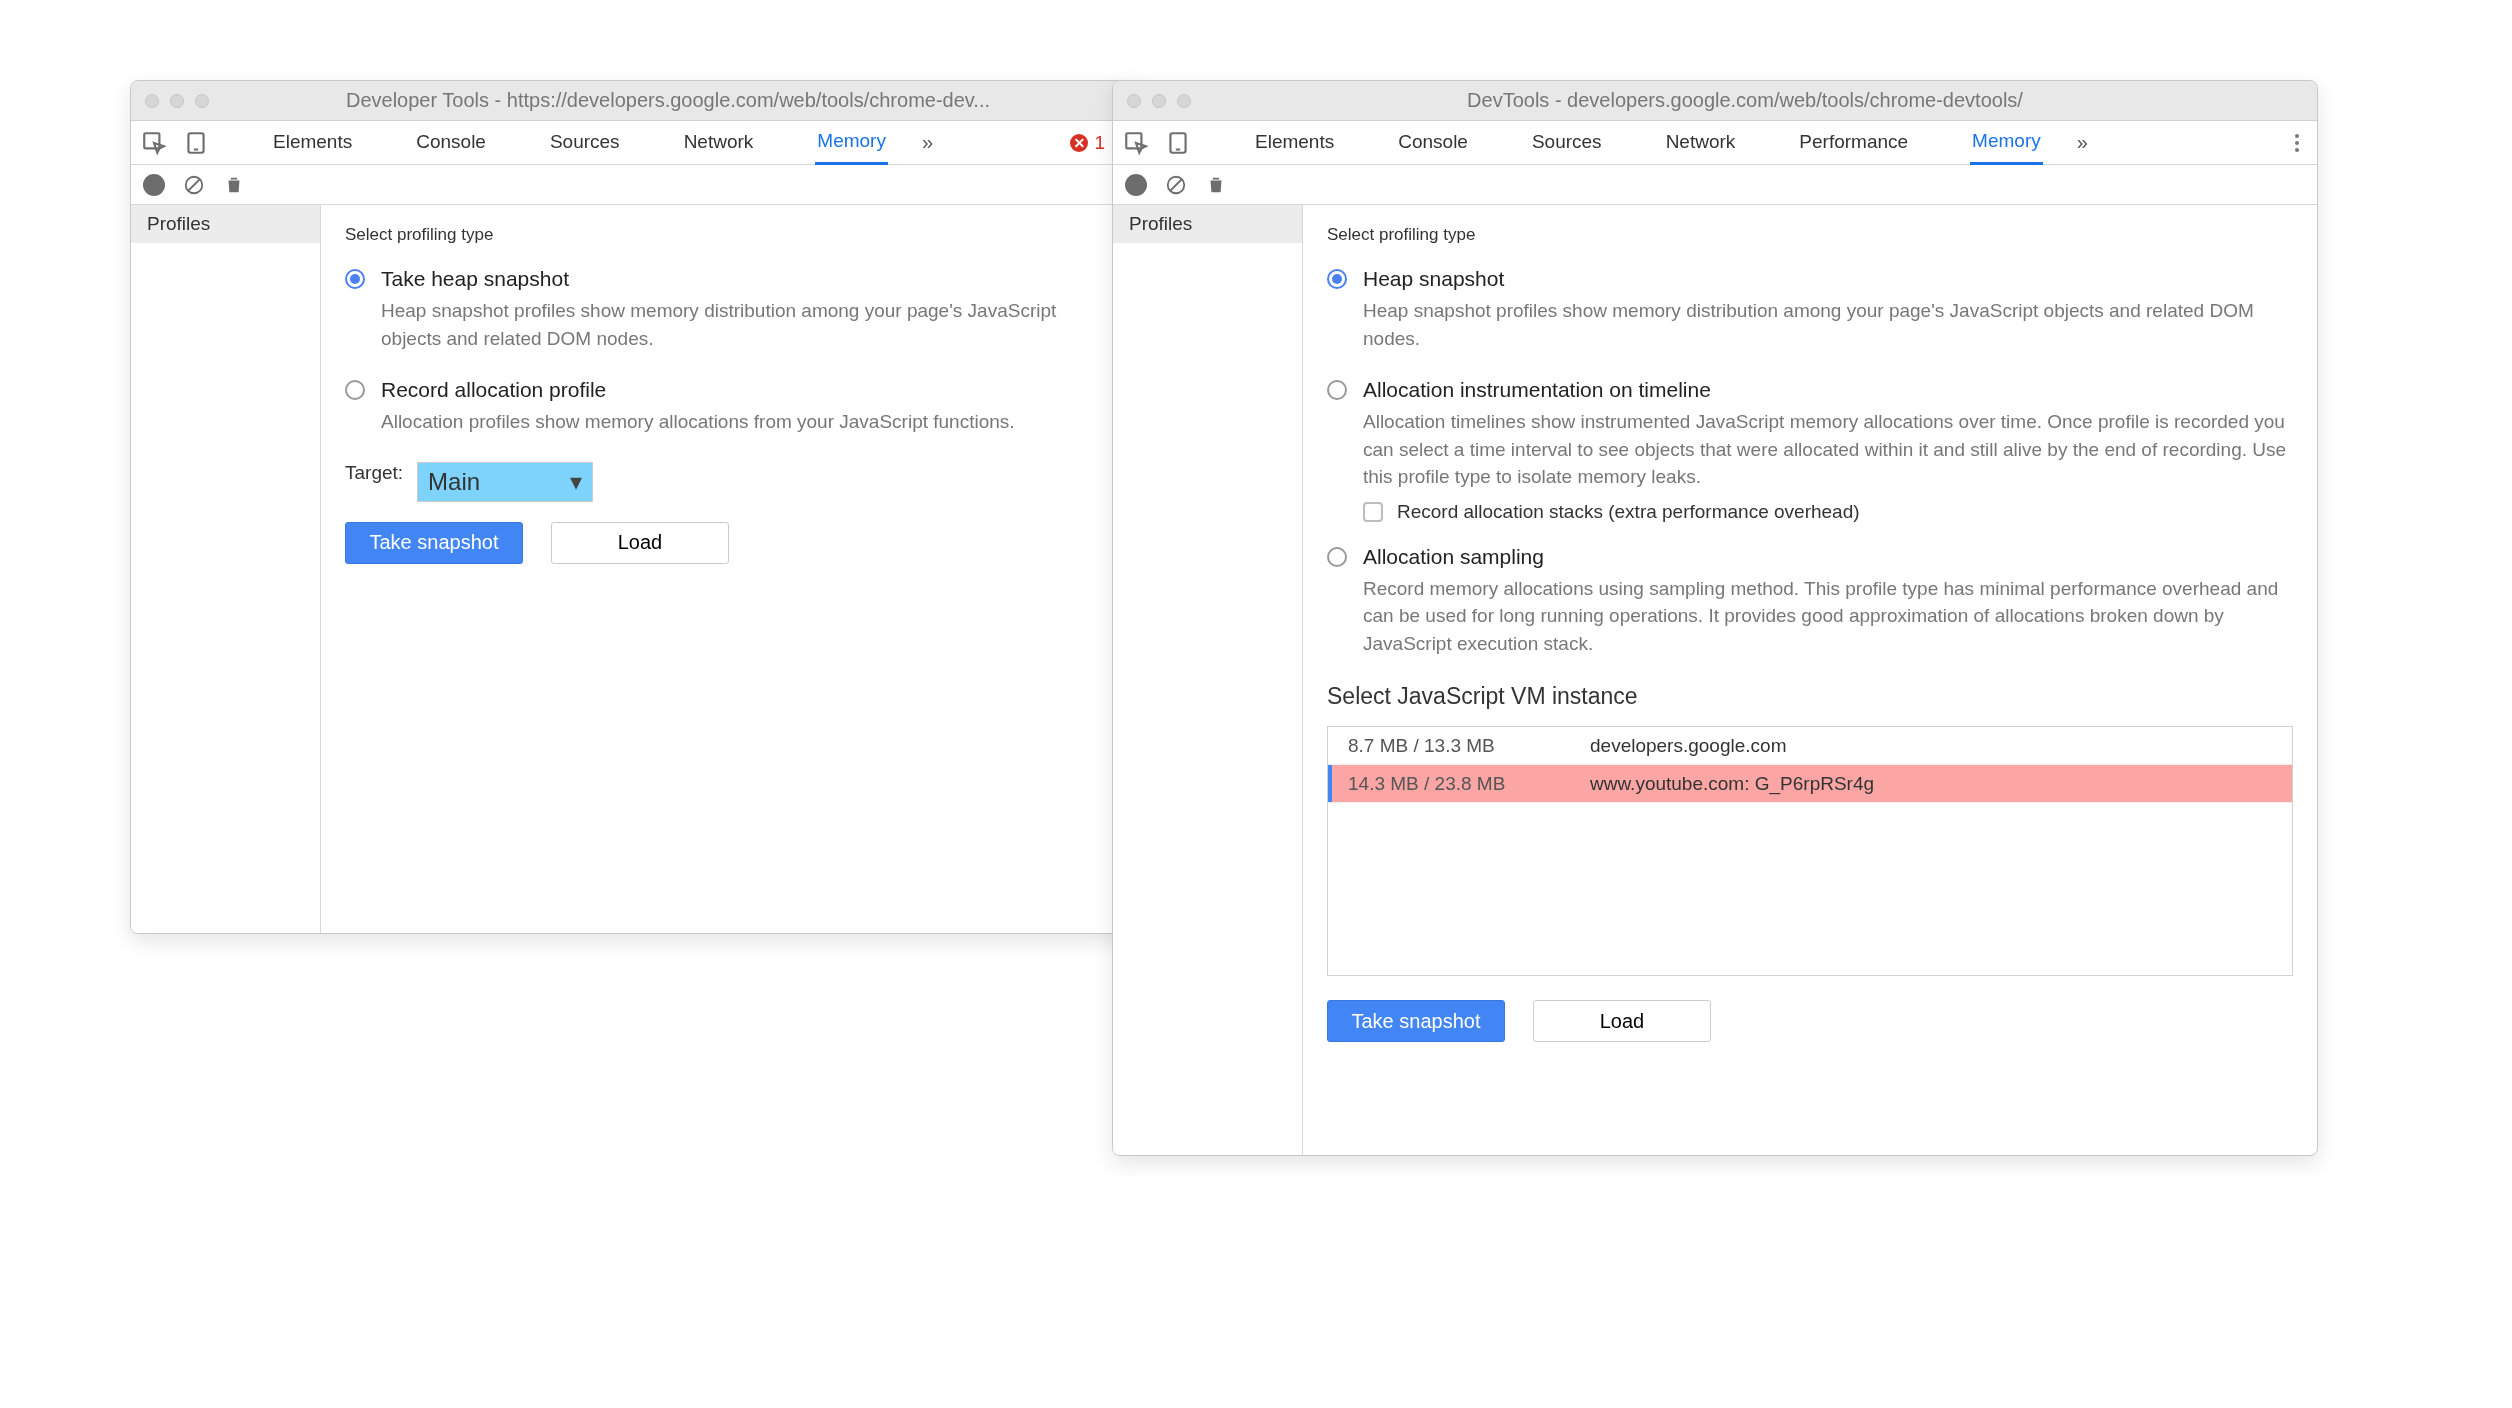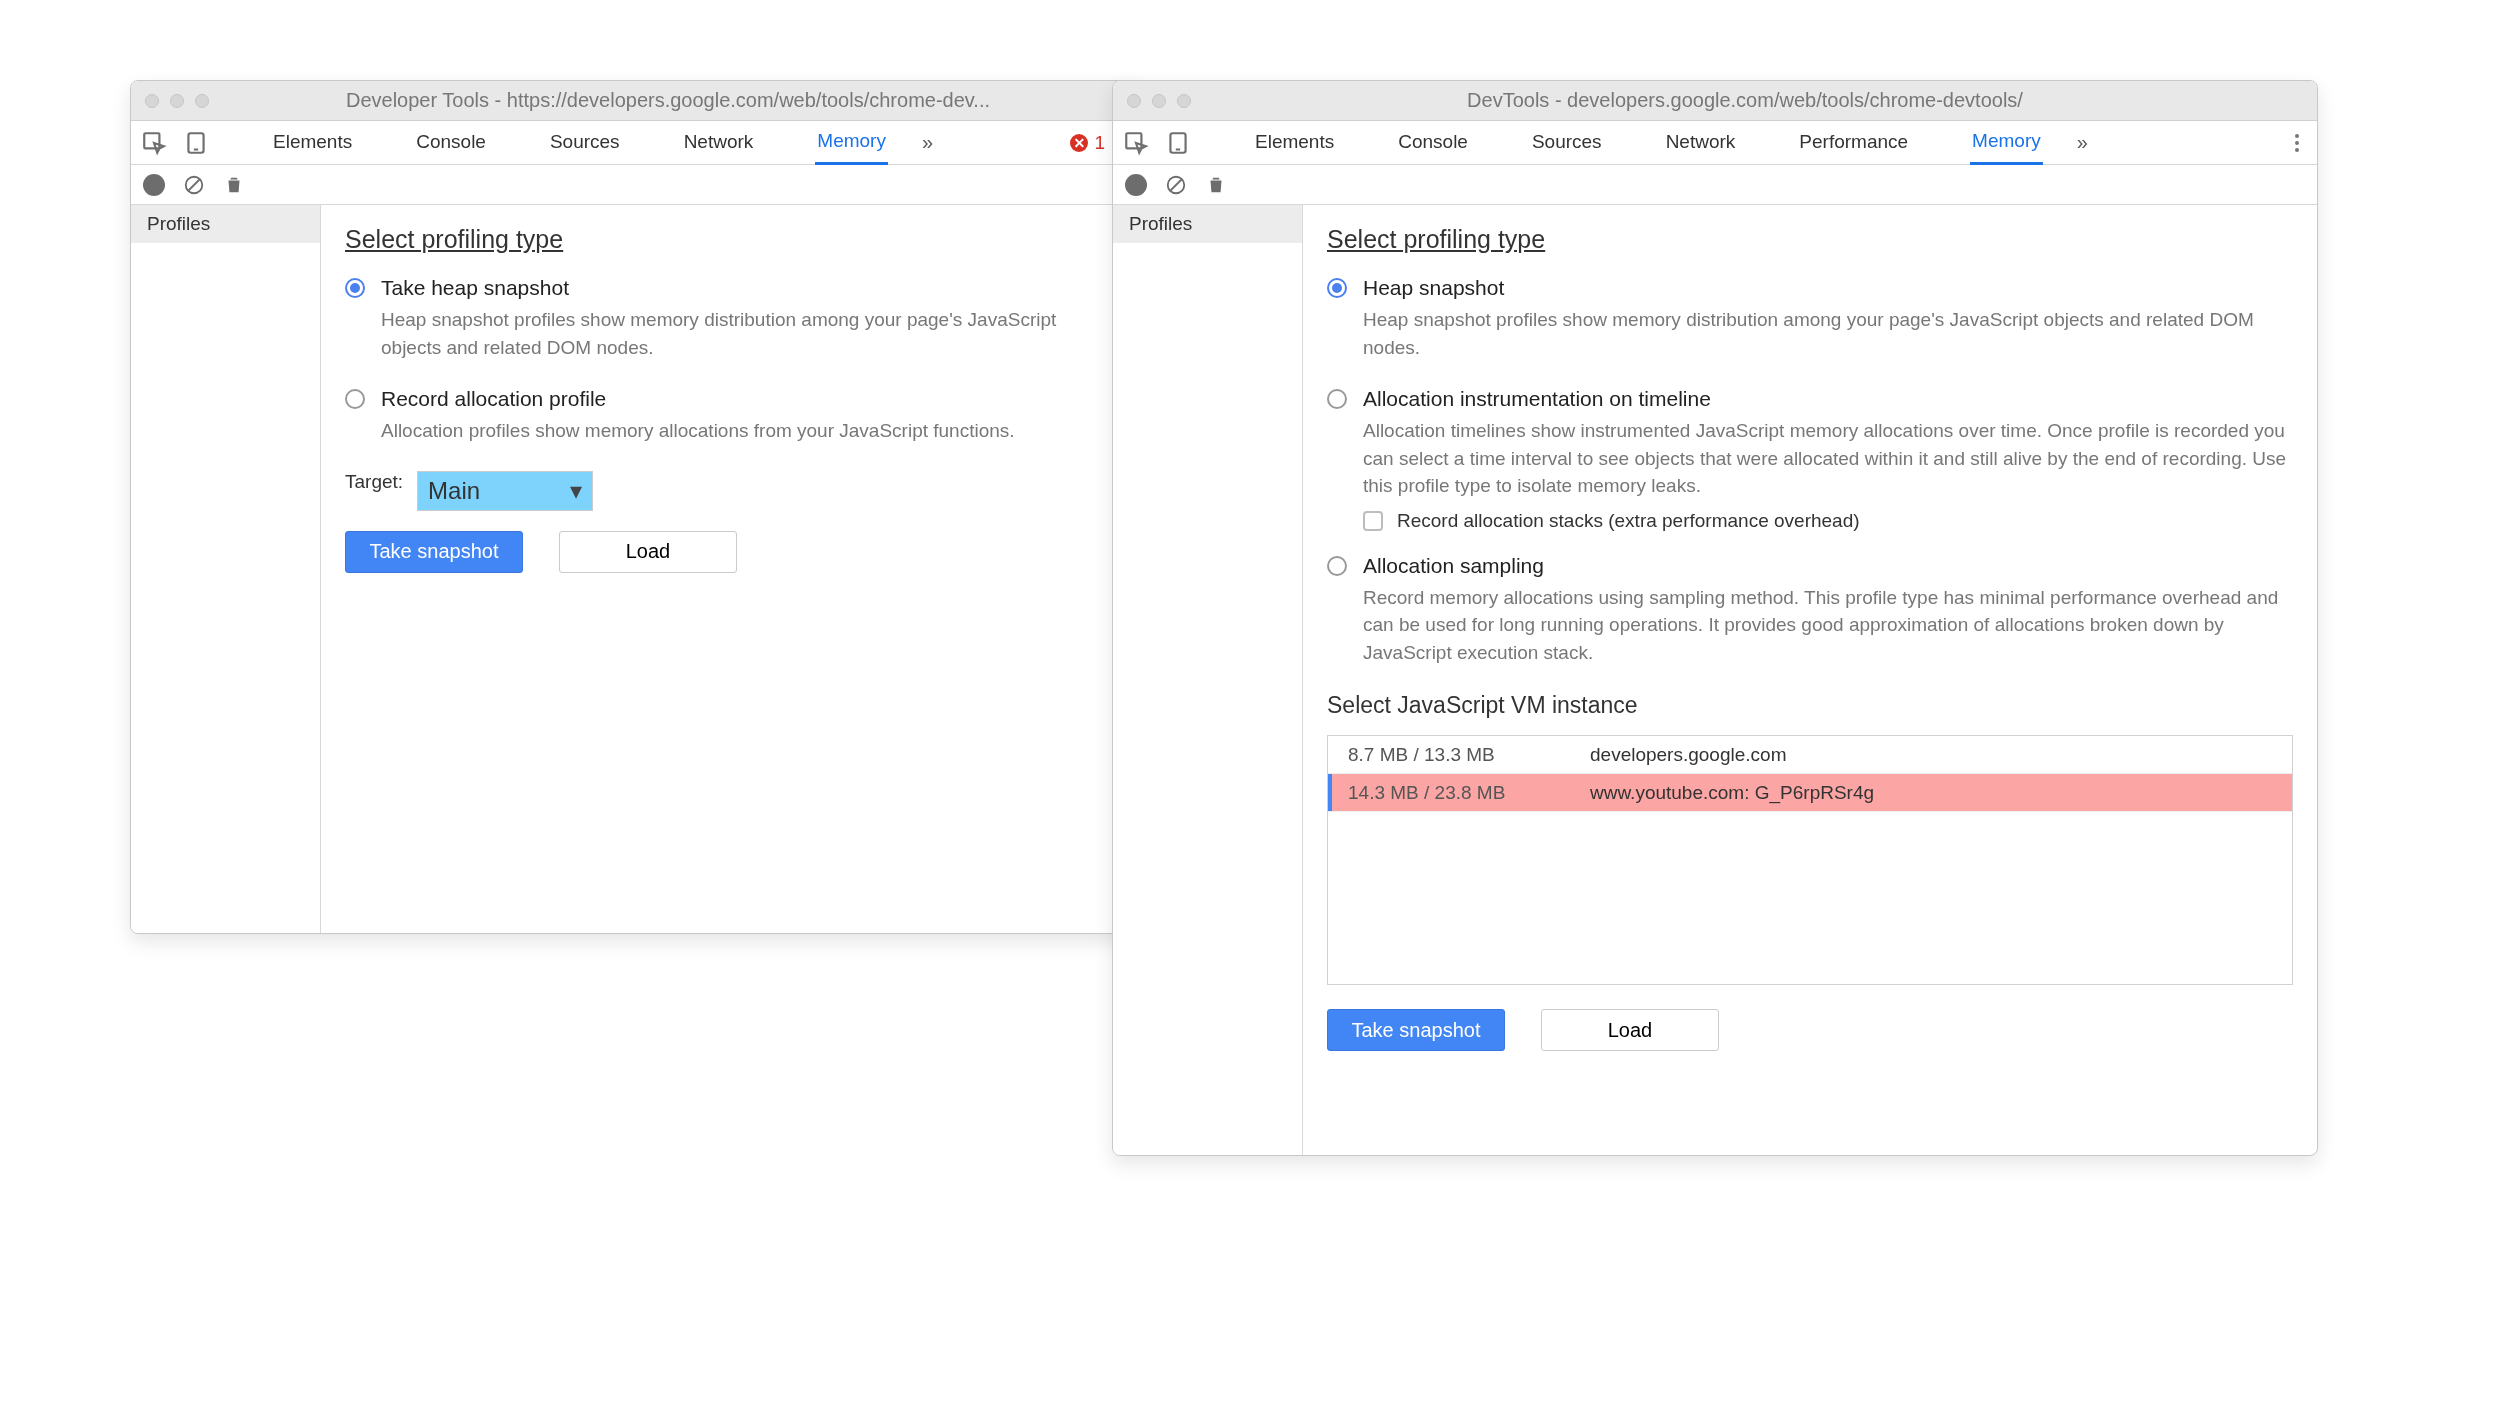--- a/index.html
+++ b/index.html
@@ -82,7 +82,7 @@
     background: #ececec; color: #333;
   }
   .main { flex: 1; padding: 20px 24px 24px 24px; overflow: auto; color: #333; }
-  .main h2 { font-size: 25px; font-weight: 400; color: #333; margin-bottom: 22px; text-decoration: underline; }
+  .main h2 { font-size: 17px; font-weight: 400; color: #333; margin-bottom: 22px; }
   .option { display: flex; gap: 16px; margin-bottom: 26px; }
   .radio {
     width: 20px; height: 20px; border: 2px solid #999; border-radius: 50%;

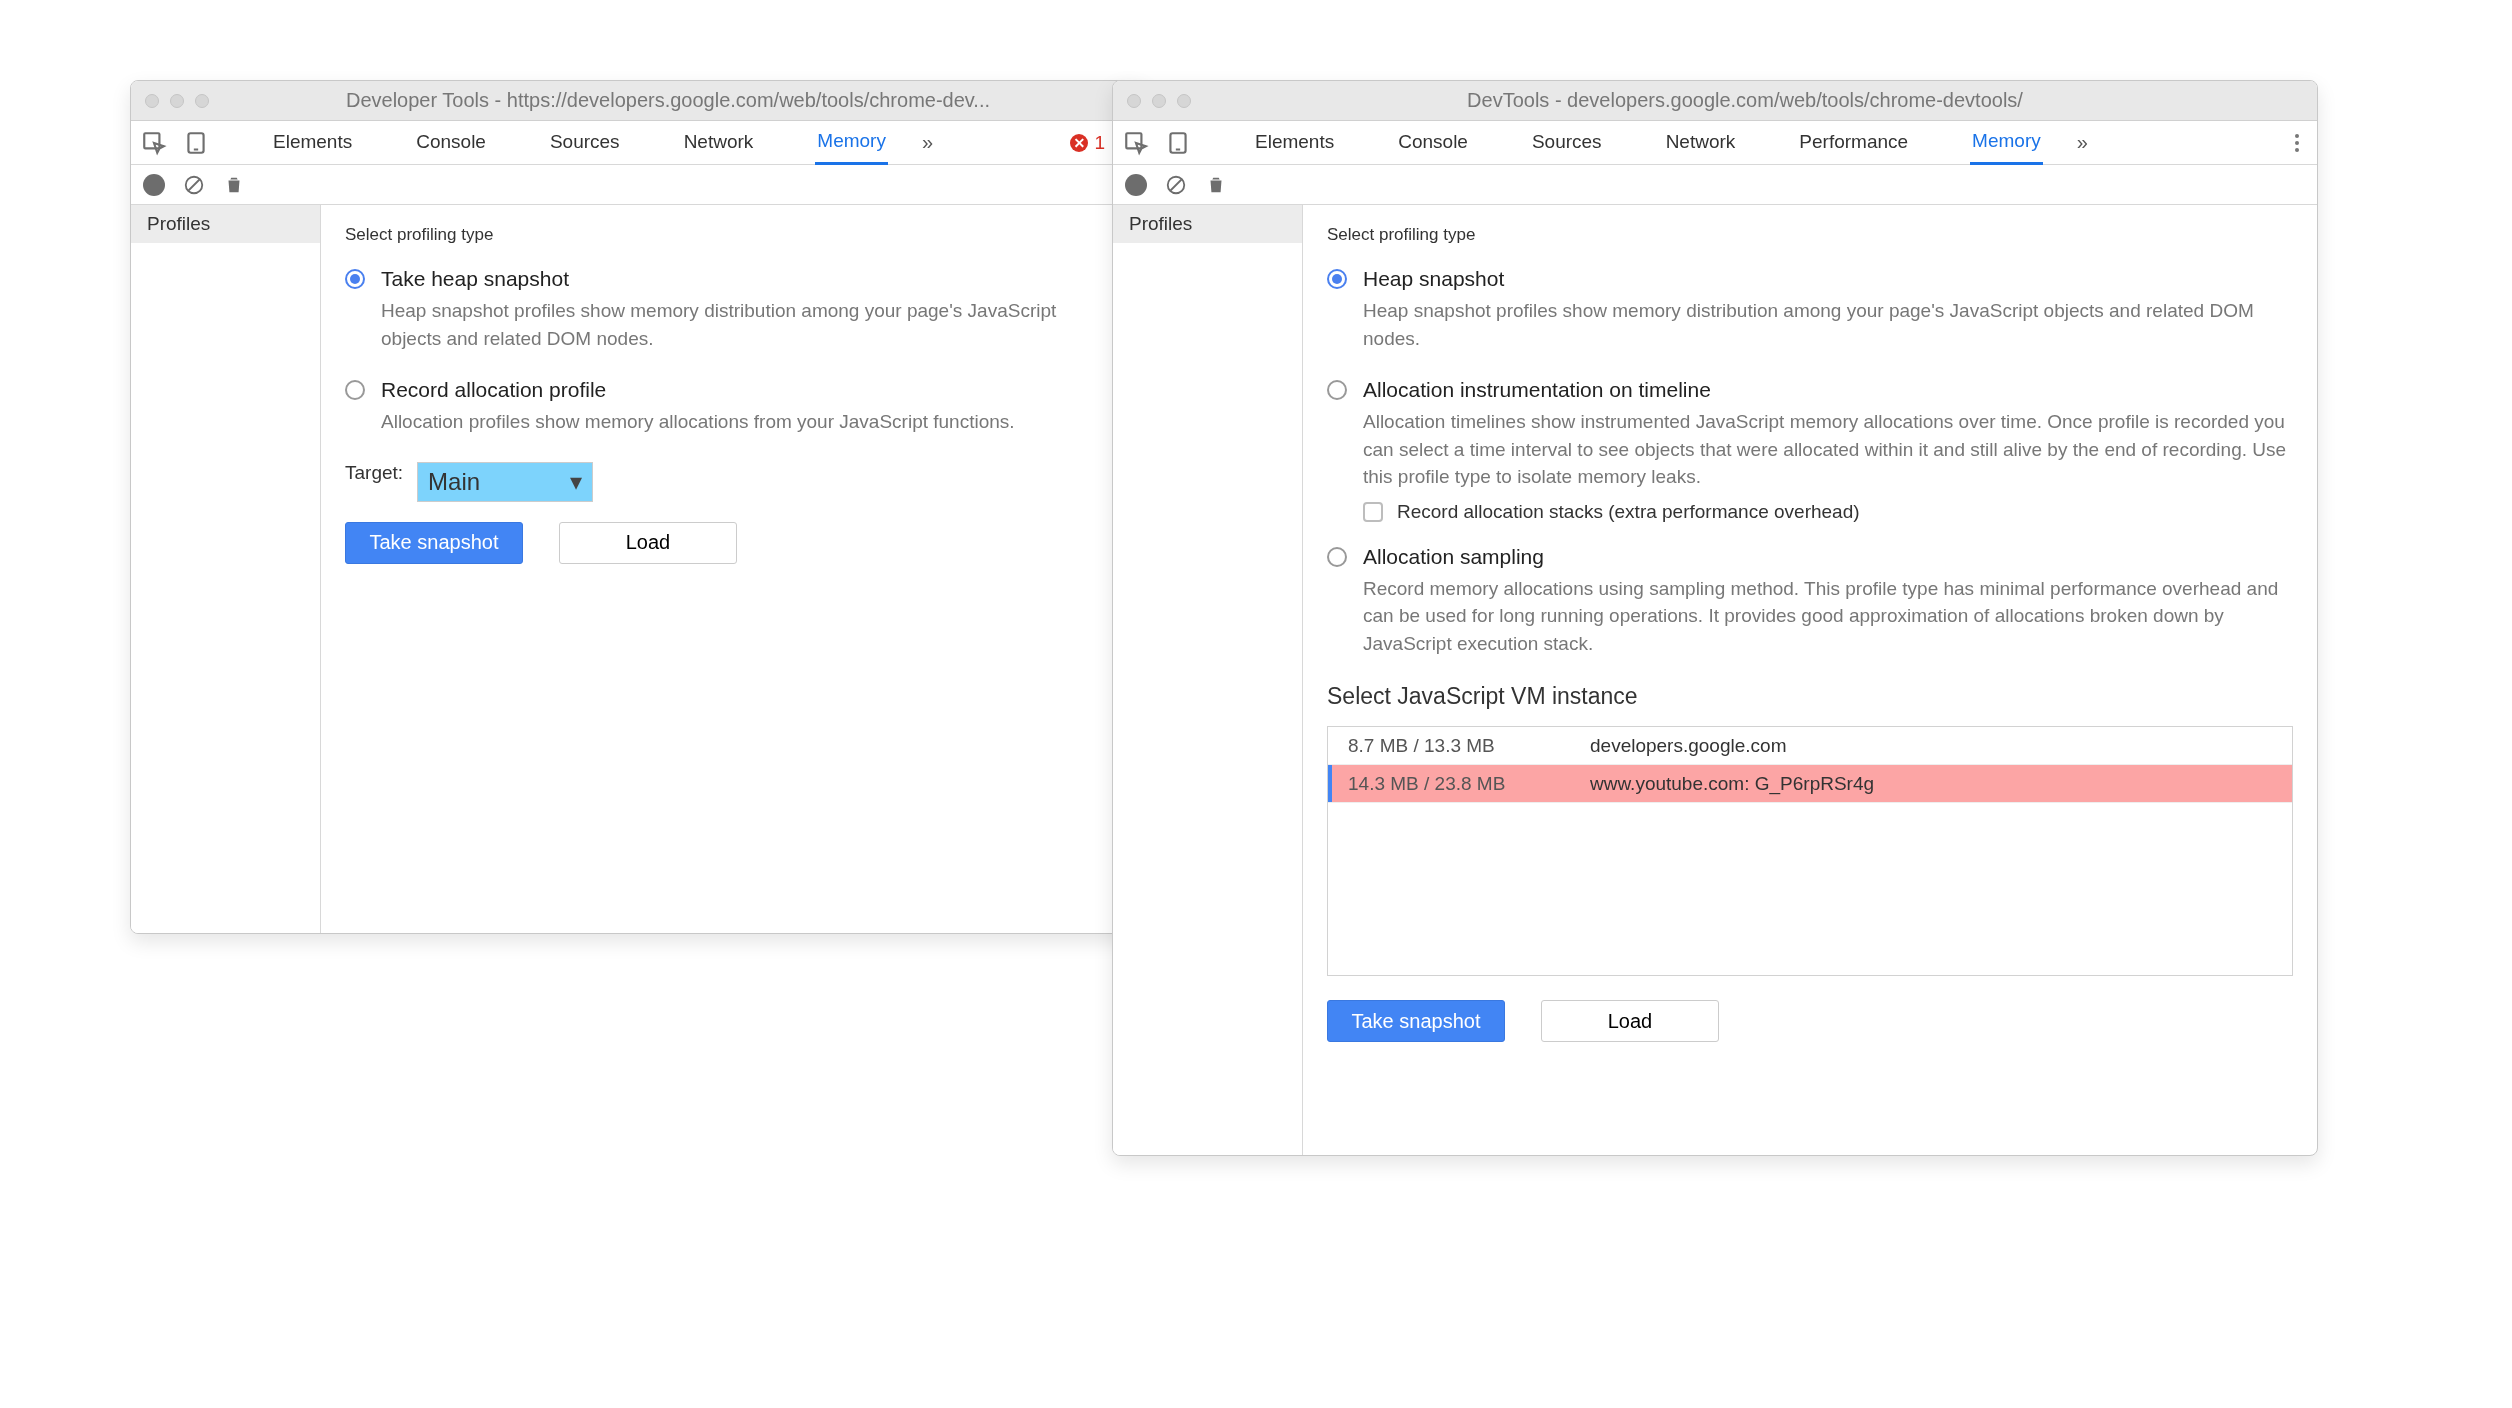--- a/index.html
+++ b/index.html
@@ -102,7 +102,7 @@
     position: relative; width: 176px;
   }
   .select::after { content: "▾"; position: absolute; right: 10px; color: #444; }
-  .buttons { display: flex; gap: 36px; margin-top: 6px; }
+  .buttons { display: flex; gap: 28px; margin-top: 6px; }
   .btn {
     min-width: 178px; height: 42px; border: 1px solid #ccc; background: #fff;
     font-size: 20px; border-radius: 3px; cursor: pointer;

